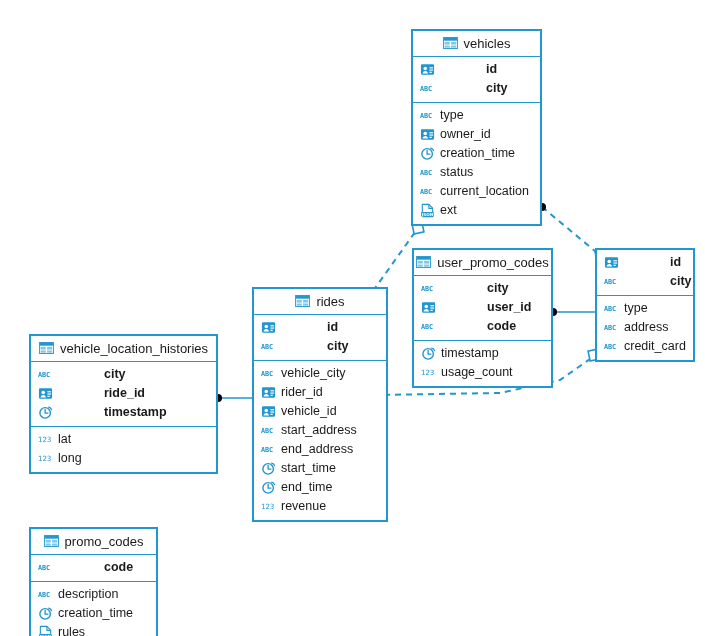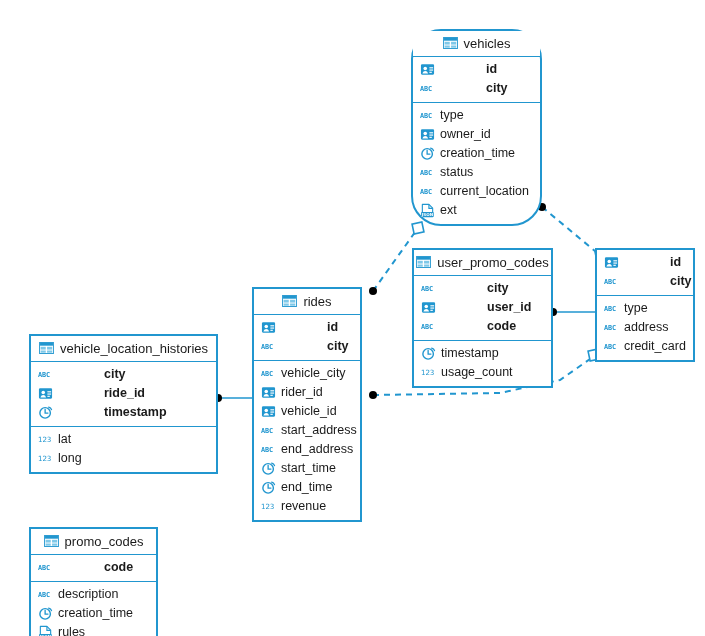--- a/index.html
+++ b/index.html
@@ -118,7 +118,7 @@
       </g>
     </svg>
 
-<div class="entity" style="left: 411px; top: 29px; width: 131px; border-radius: 30px;">
+<div class="entity" style="left: 411px; top: 29px; width: 131px;">
       <div class="entity-header">
         <span><svg class="ico-table" viewBox="0 0 16 13">
             <rect x="0.5" y="0.5" width="15" height="12" fill="none" stroke="#2196cf" stroke-width="1"></rect>

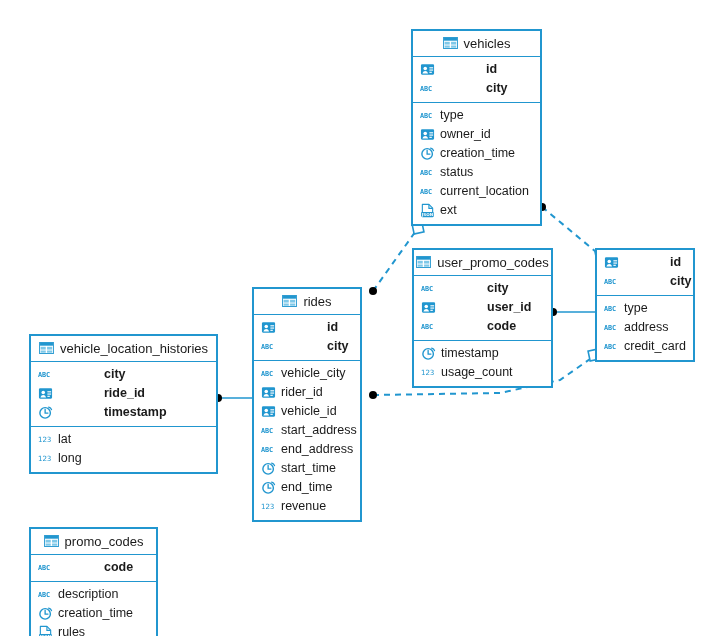--- a/index.html
+++ b/index.html
@@ -329,7 +329,7 @@
         </div>
       </div>
     </div>
-    <div class="entity" style="left: 252px; top: 287px; width: 110px;">
+    <div class="entity" style="left: 252px; top: 287px; width: 136px;">
       <div class="entity-header">
         <span><svg class="ico-table" viewBox="0 0 16 13">
             <rect x="0.5" y="0.5" width="15" height="12" fill="none" stroke="#2196cf" stroke-width="1"></rect>

